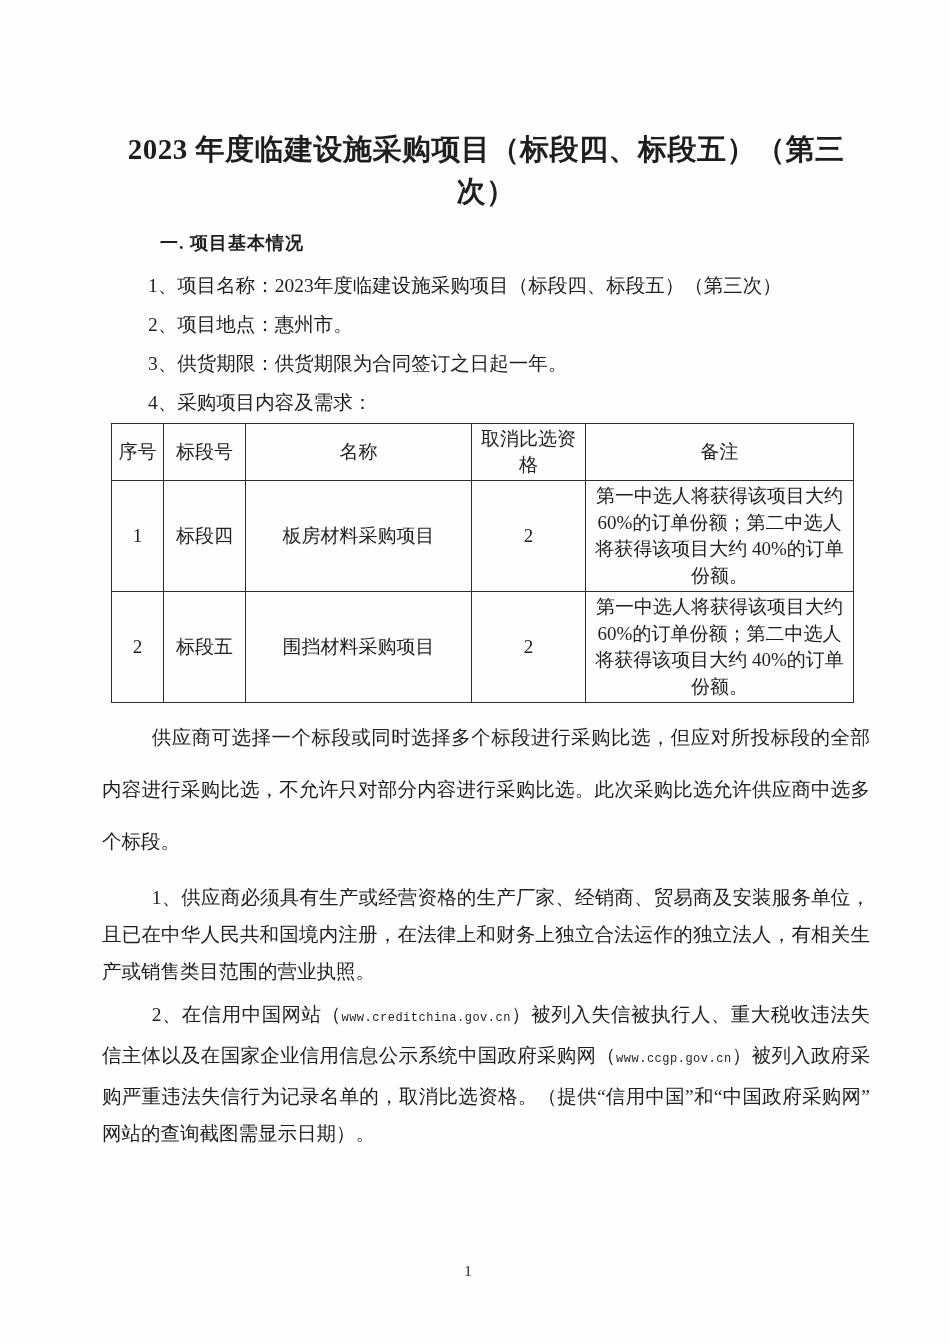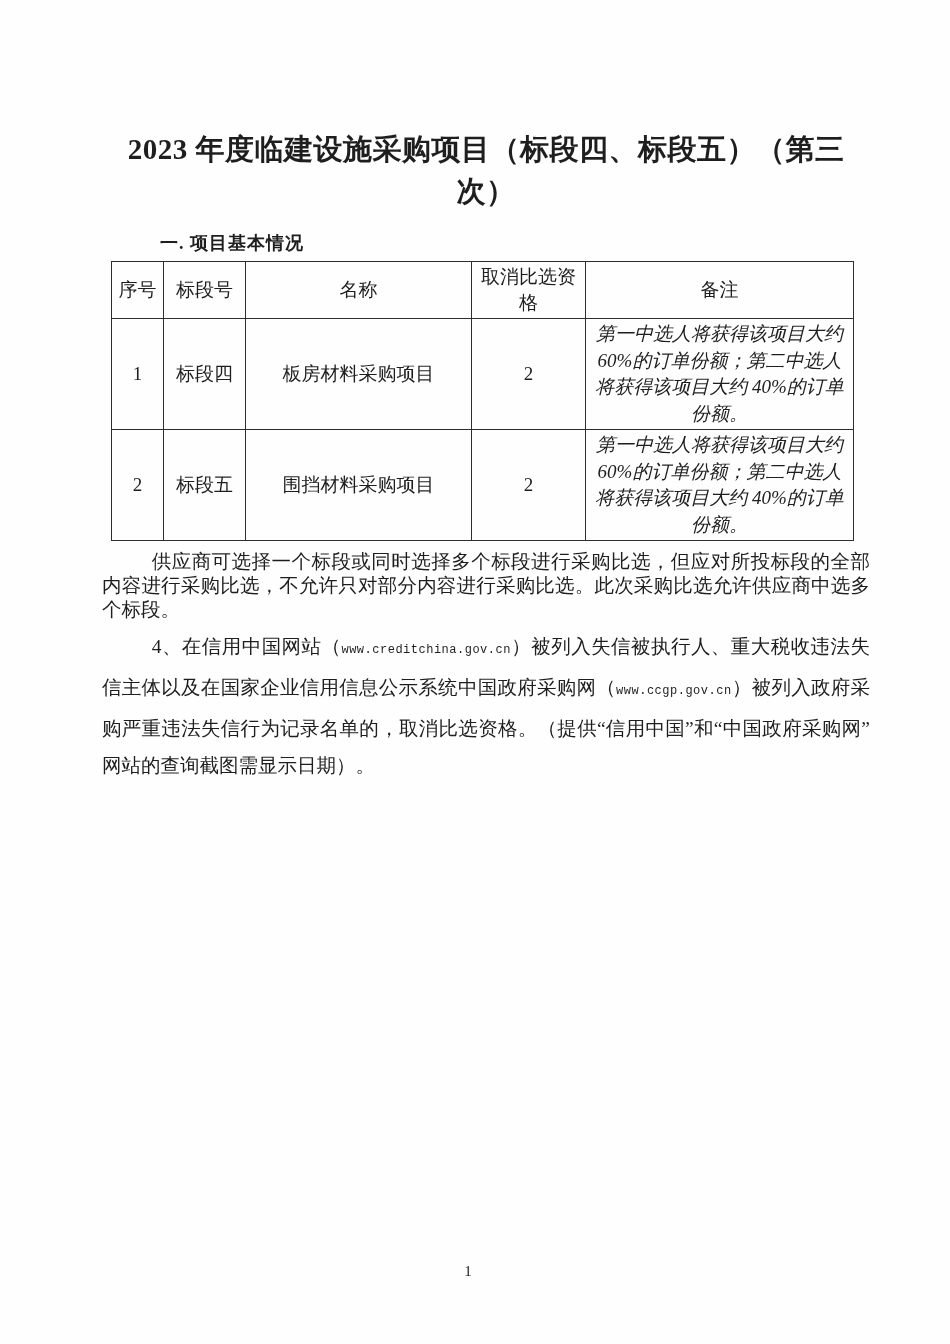--- a/index.html
+++ b/index.html
@@ -126,6 +126,12 @@
 
     <h2 class="sec-heading">一. 项目基本情况</h2>
 
+    <div class="item-list">
+      <div class="item">1、项目名称：2023年度临建设施采购项目（标段四、标段五）（第三次）</div>
+      <div class="item">2、项目地点：惠州市。</div>
+      <div class="item">3、供货期限：供货期限为合同签订之日起一年。</div>
+      <div class="item">4、采购项目内容及需求：</div>
+    </div>
 
     <table class="lots">
       <colgroup>

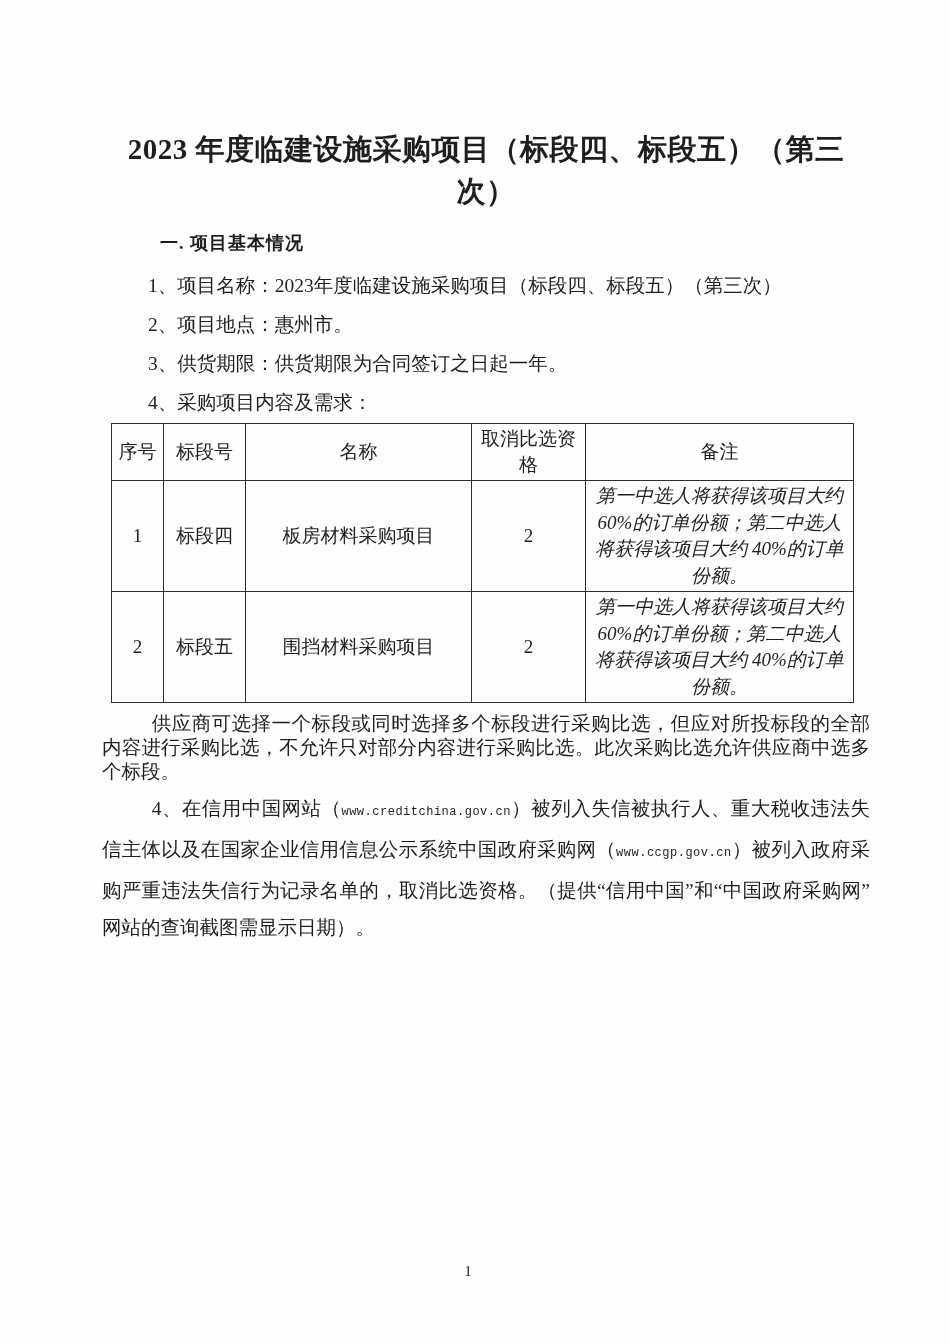--- a/index.html
+++ b/index.html
@@ -91,7 +91,6 @@
     font-size: 18px;
     line-height: 26.5px;
     padding: 4px 6px 4px 9px;
-    font-style: italic;
   }
 
   .after-table { margin-top: 9px; line-height: 24px; }

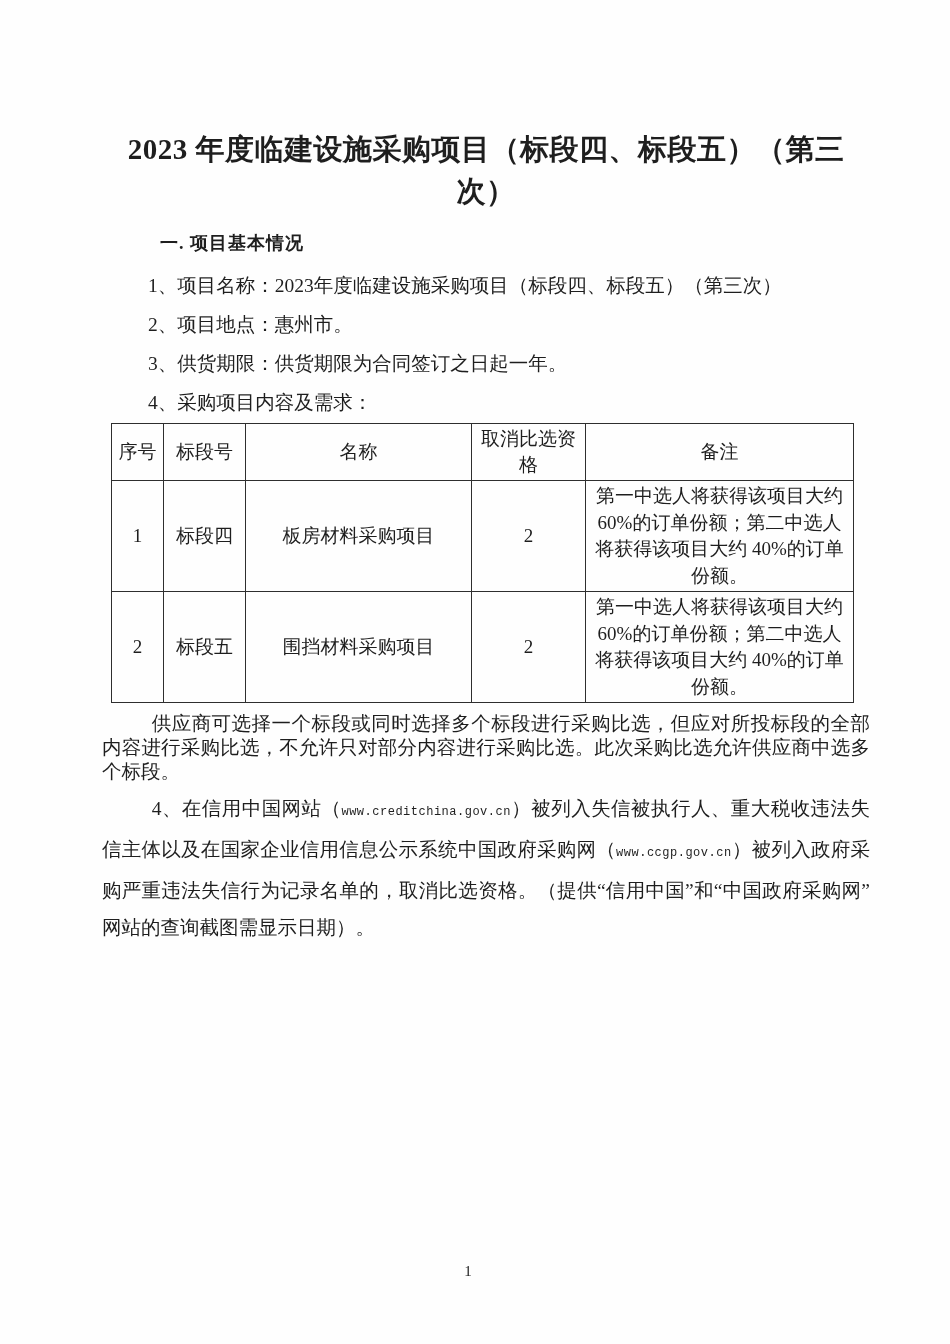--- a/index.html
+++ b/index.html
@@ -93,7 +93,7 @@
     padding: 4px 6px 4px 9px;
   }
 
-  .after-table { margin-top: 9px; line-height: 24px; }
+  .after-table { margin-top: 9px; line-height: 52px; }
 
   .sec2-para { margin-top: 11px; line-height: 37px; }
   .sec2-para.p2 { margin-top: 6px; }

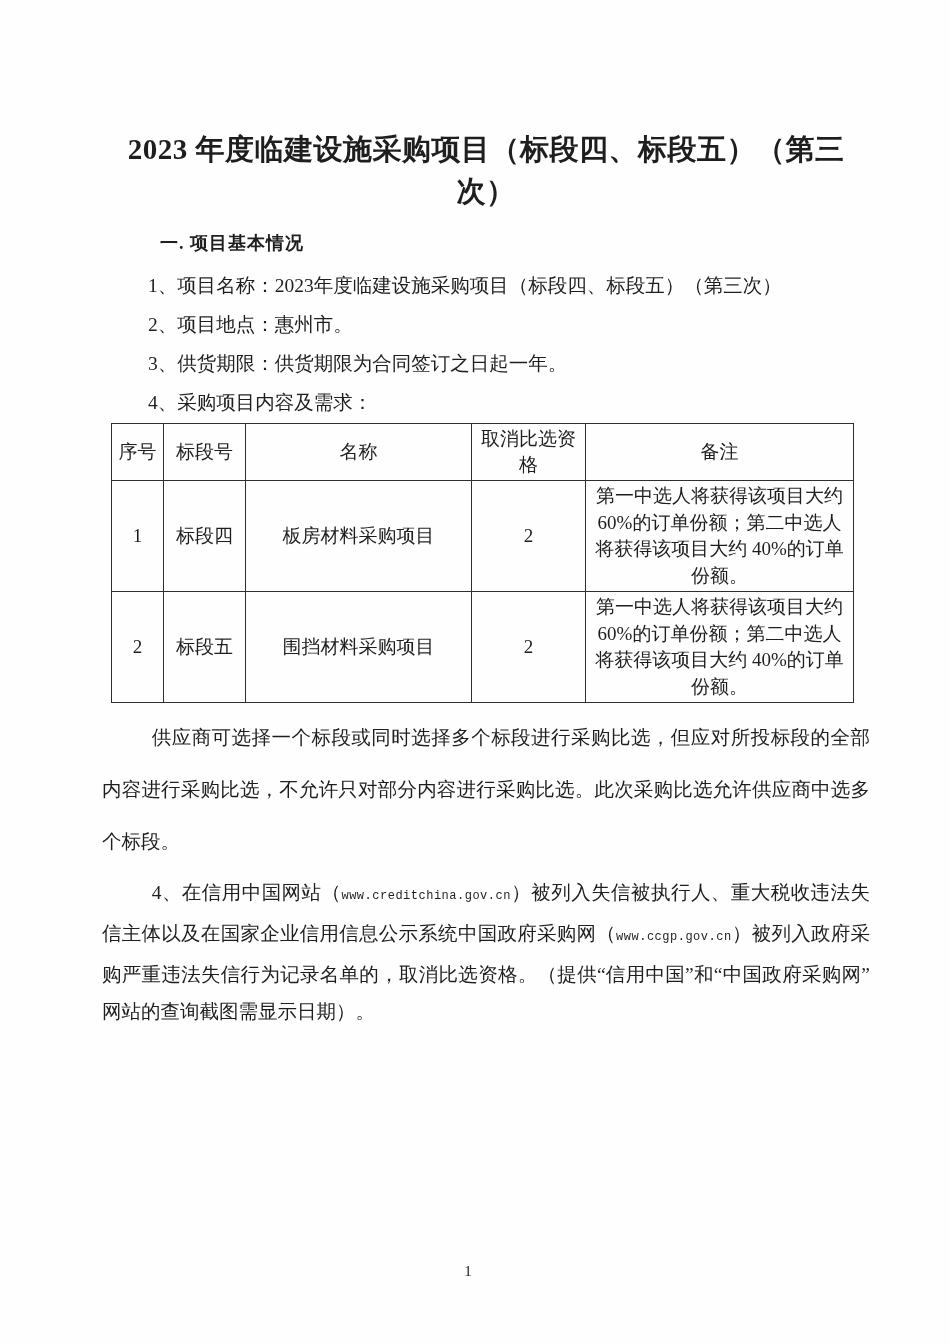--- a/index.html
+++ b/index.html
@@ -170,6 +170,7 @@
     <p class="para after-table">供应商可选择一个标段或同时选择多个标段进行采购比选，但应对所投标段的全部内容进行采购比选，不允许只对部分内容进行采购比选。此次采购比选允许供应商中选多个标段。</p>
 
 
+    <p class="para sec2-para">1、供应商必须具有生产或经营资格的生产厂家、经销商、贸易商及安装服务单位，且已在中华人民共和国境内注册，在法律上和财务上独立合法运作的独立法人，有相关生产或销售类目范围的营业执照。</p>
 
     <p class="para sec2-para p2"><span>4、在信用中国网站（</span><span class="mono">www.creditchina.gov.cn</span><span>）被列入失信被执行人、重大税收违法失信主体以及在国家企业信用信息公示系统中国政府采购网（</span><span class="mono">www.ccgp.gov.cn</span><span>）被列入政府采购严重违法失信行为记录名单的，取消比选资格。（提供“信用中国”和“中国政府采购网”网站的查询截图需显示日期）。</span></p>
 

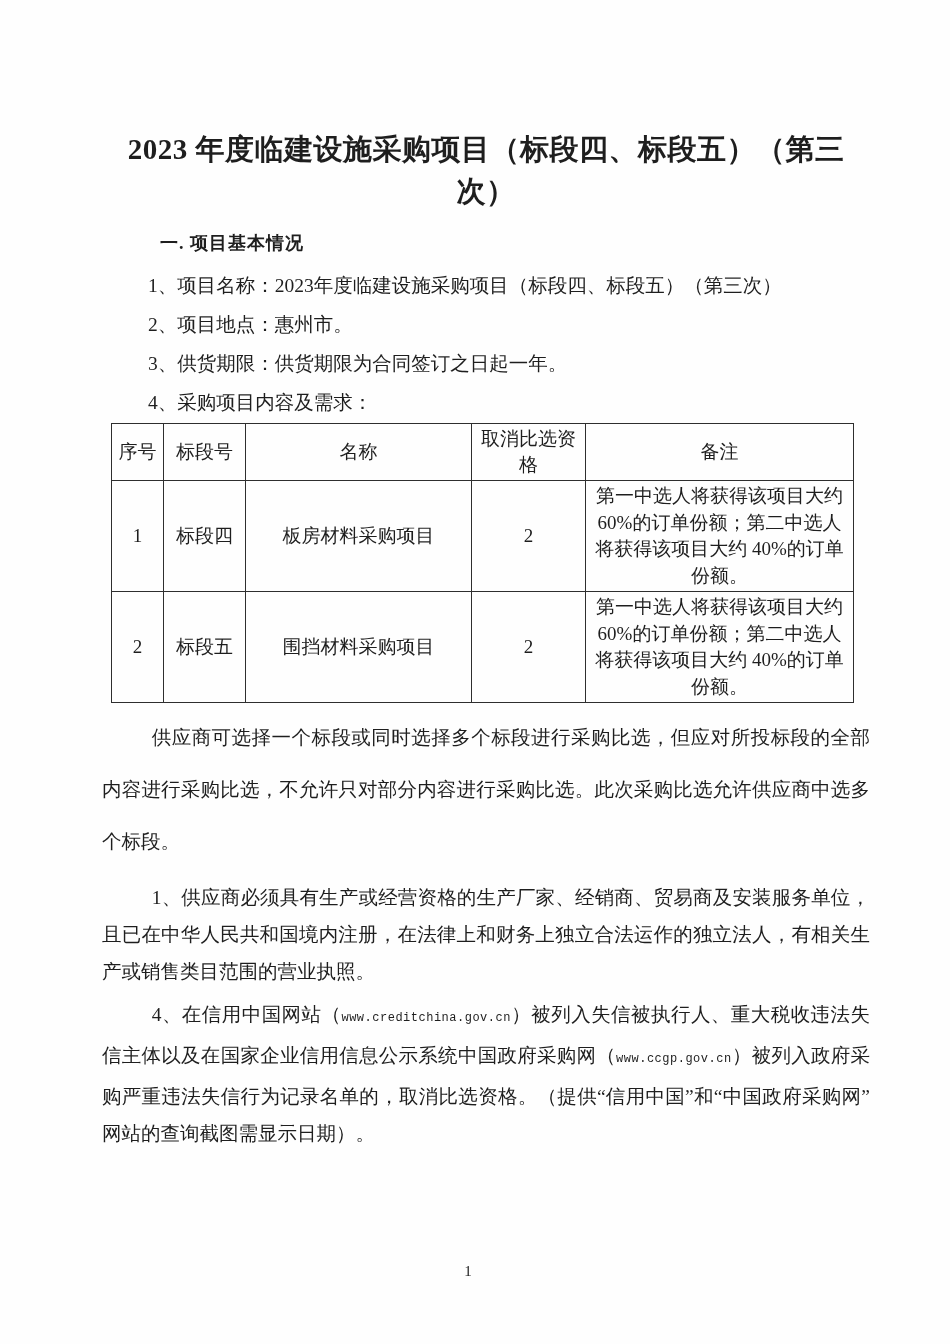--- a/index.html
+++ b/index.html
@@ -172,7 +172,7 @@
 
     <p class="para sec2-para">1、供应商必须具有生产或经营资格的生产厂家、经销商、贸易商及安装服务单位，且已在中华人民共和国境内注册，在法律上和财务上独立合法运作的独立法人，有相关生产或销售类目范围的营业执照。</p>
 
-    <p class="para sec2-para p2"><span>4、在信用中国网站（</span><span class="mono">www.creditchina.gov.cn</span><span>）被列入失信被执行人、重大税收违法失信主体以及在国家企业信用信息公示系统中国政府采购网（</span><span class="mono">www.ccgp.gov.cn</span><span>）被列入政府采购严重违法失信行为记录名单的，取消比选资格。（提供“信用中国”和“中国政府采购网”网站的查询截图需显示日期）。</span></p>
+    <p class="para sec2-para p2"><span>2、在信用中国网站（</span><span class="mono">www.creditchina.gov.cn</span><span>）被列入失信被执行人、重大税收违法失信主体以及在国家企业信用信息公示系统中国政府采购网（</span><span class="mono">www.ccgp.gov.cn</span><span>）被列入政府采购严重违法失信行为记录名单的，取消比选资格。（提供“信用中国”和“中国政府采购网”网站的查询截图需显示日期）。</span></p>
 
   </div>
 

